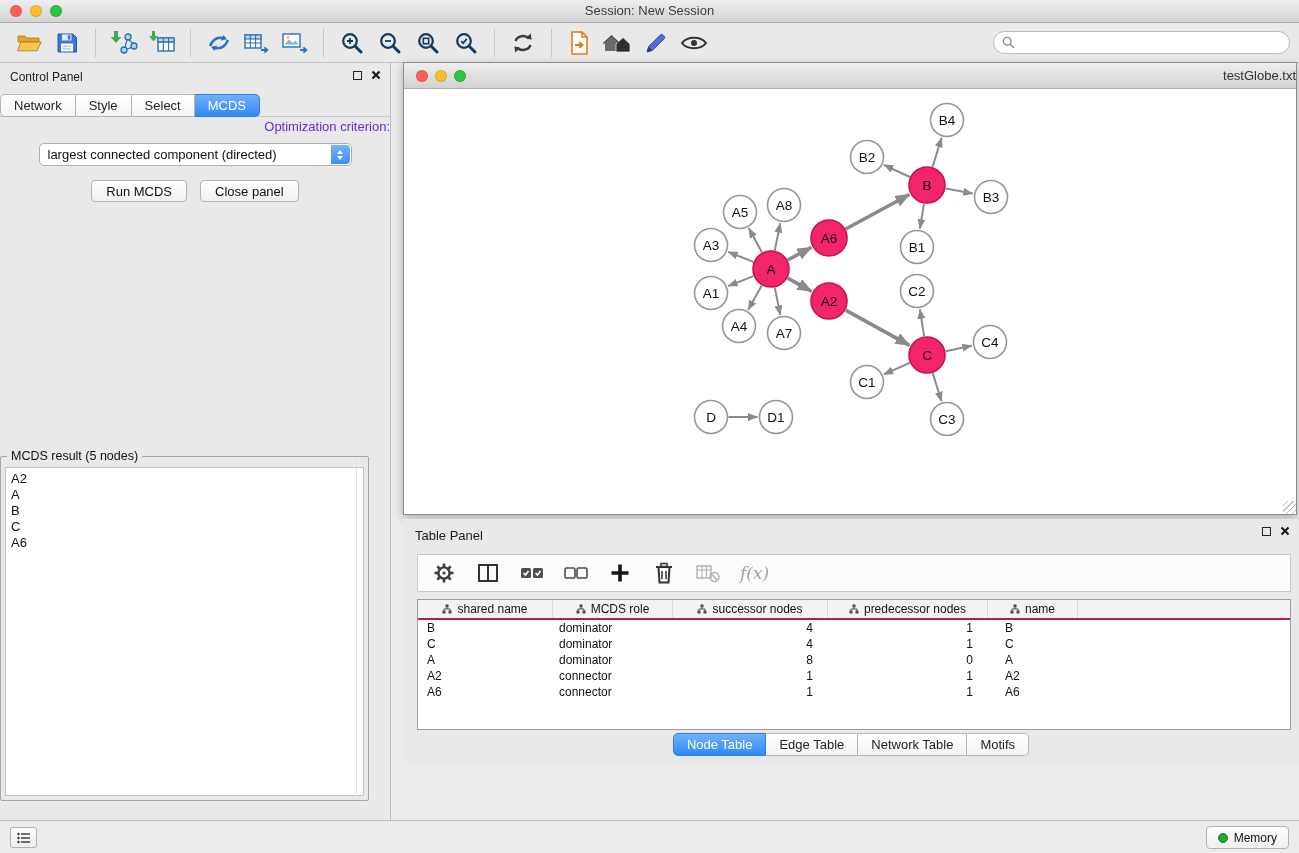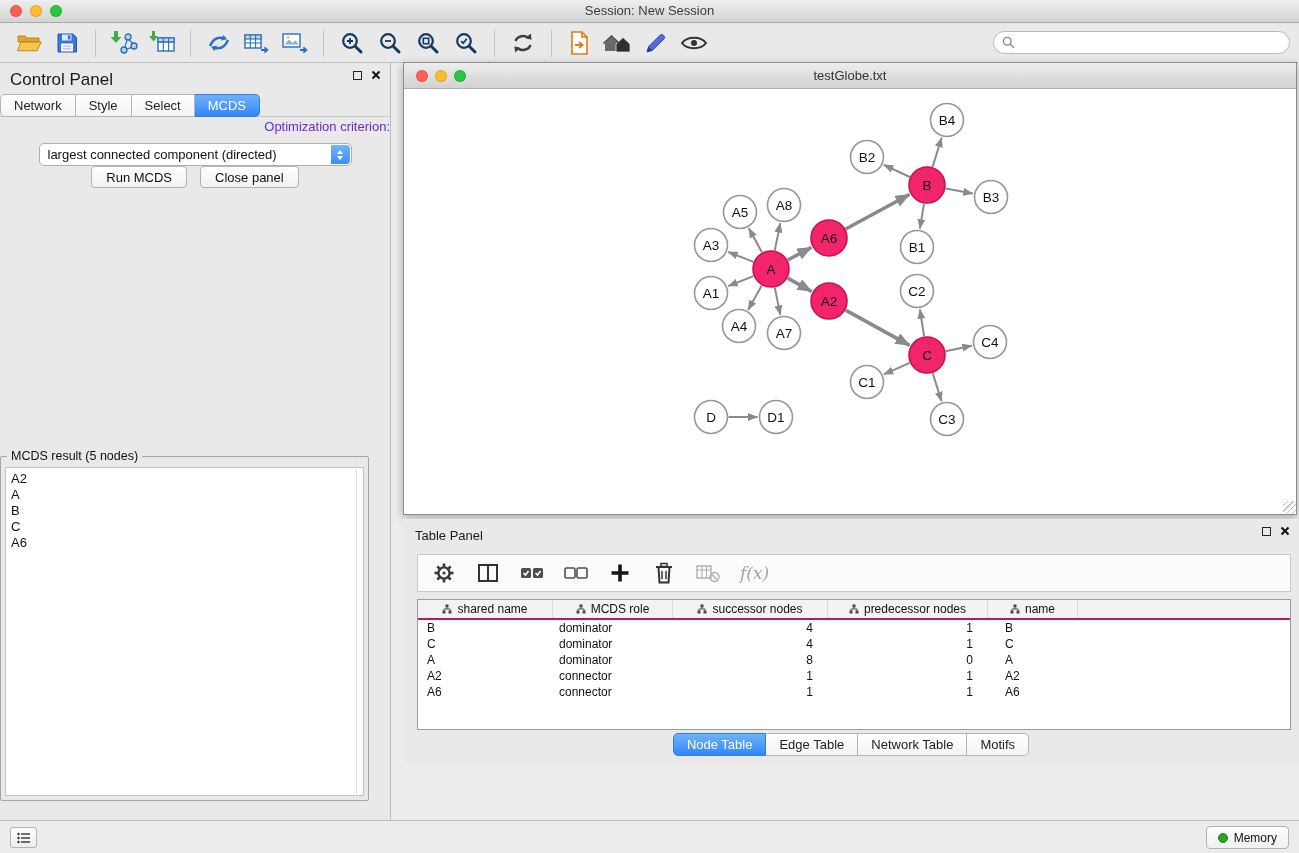--- a/index.html
+++ b/index.html
@@ -23,7 +23,7 @@
 
   
   .control-panel{position:absolute;left:0;top:63px;width:391px;height:757px;background:#e9e9e9;border-right:1px solid #bcbcbc}
-  .panel-head{position:relative;height:26px;padding:7px 10px 0;font-size:17px;color:#1a1a1a}
+  .panel-head{position:relative;height:26px;padding:7px 10px 0;font-size:12px;color:#1a1a1a}
   .panel-controls{position:absolute;right:9px;top:7px;display:flex;gap:9px;align-items:center}
   .float-box{width:9px;height:9px;border:1.5px solid #222;background:transparent}
   .cp-tabs{position:absolute;top:31px;left:0;right:0;display:flex;justify-content:flex-start;z-index:2}

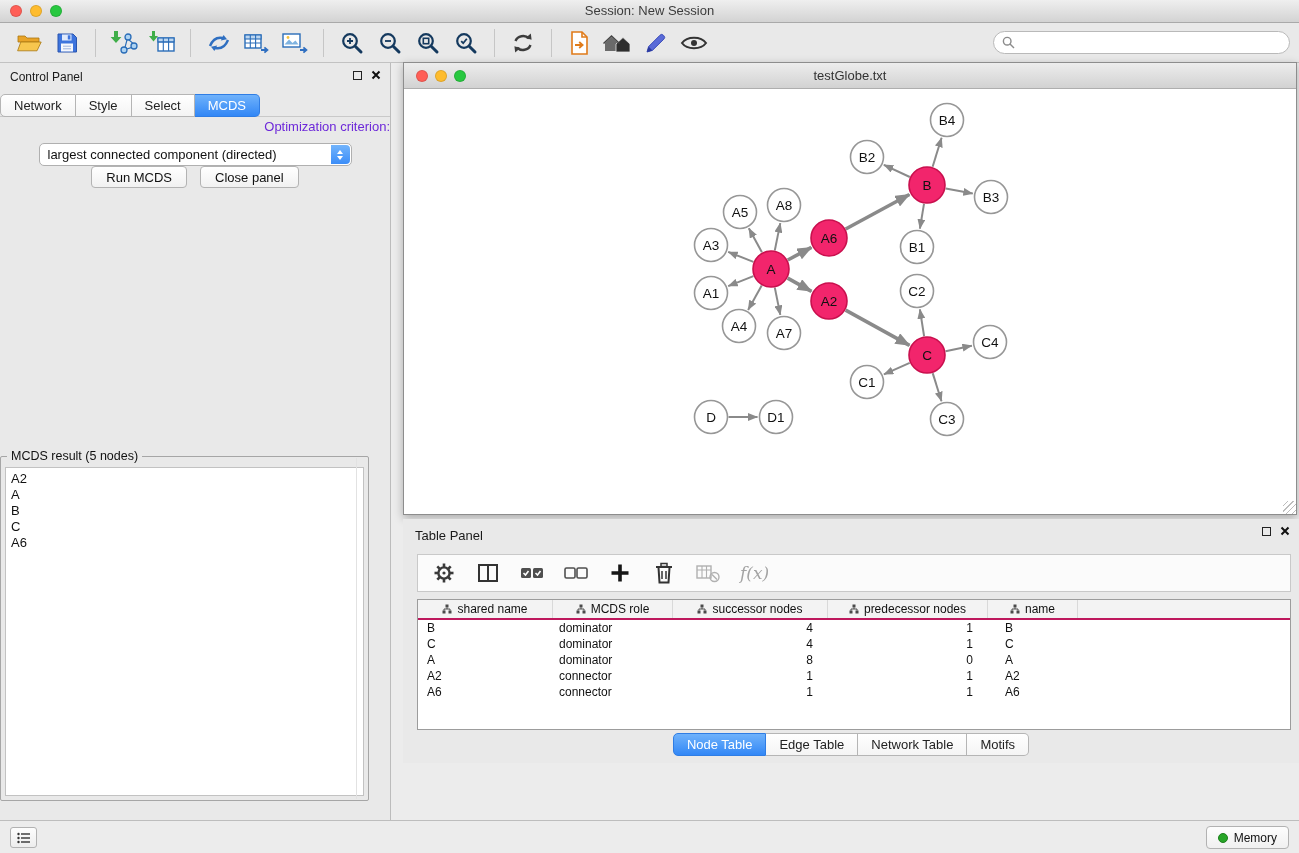--- a/index.html
+++ b/index.html
@@ -49,7 +49,7 @@
   .net-window{position:absolute;left:403px;top:62px;width:894px;height:453px;border:1px solid #8d8d8d;background:#fff;box-shadow:0 3px 9px rgba(0,0,0,.28)}
   .net-titlebar{position:relative;height:26px;background:linear-gradient(#ededed,#d2d2d2);border-bottom:1px solid #aeaeae}
   .net-traffic{position:absolute;left:12px;top:7px;display:flex;gap:7px}
-  .net-title{line-height:26px;text-align:center;font-size:13px;color:#333}
+  .net-title{line-height:26px;text-align:right;font-size:13px;color:#333}
   .net-canvas{position:relative;width:100%;height:425px;background:#fff;overflow:hidden}
   .resize-corner{position:absolute;right:0;bottom:0;width:13px;height:13px;background:repeating-linear-gradient(135deg,transparent 0 3px,#bdbdbd 3px 4px)}
 

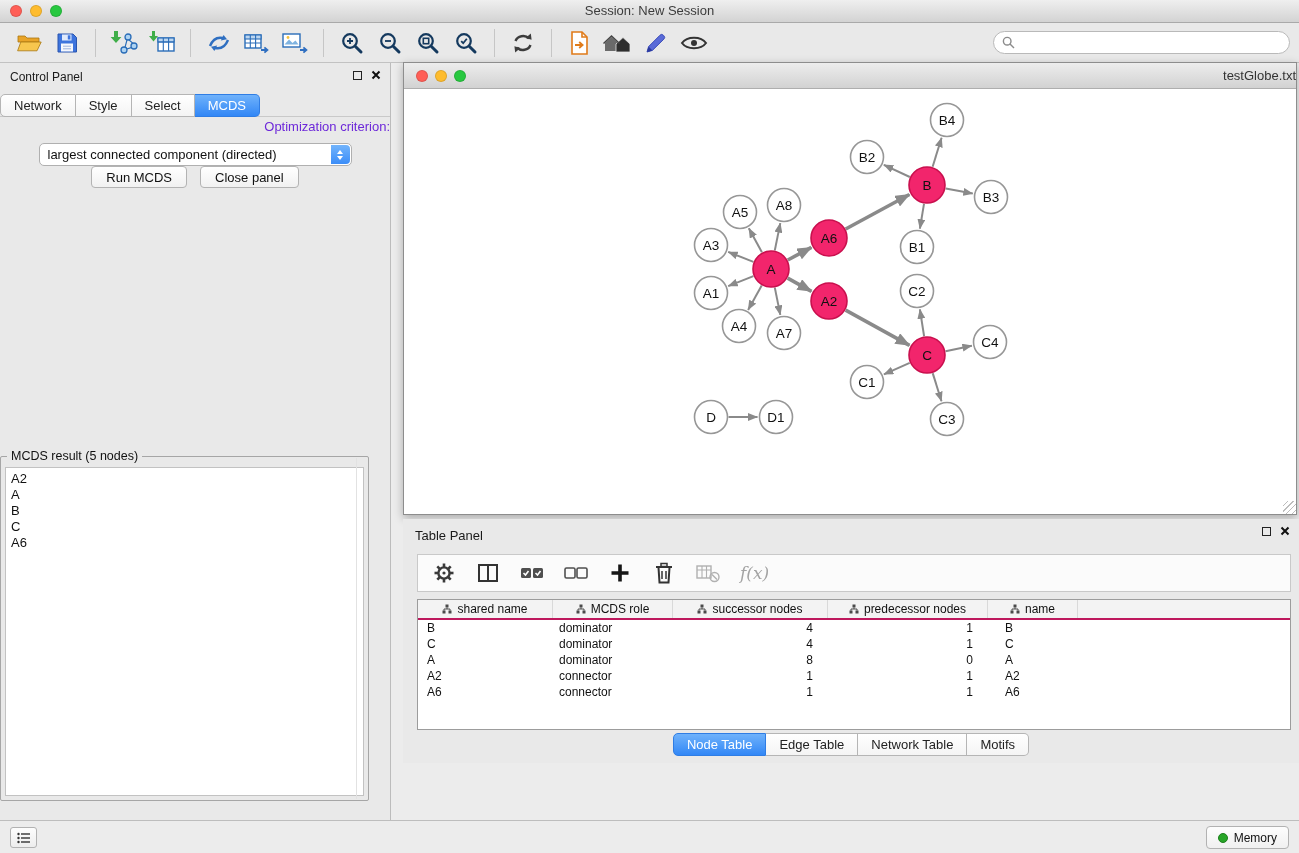--- a/index.html
+++ b/index.html
@@ -37,7 +37,7 @@
   .dd-stepper{position:absolute;right:1px;top:1px;bottom:1px;width:19px;border-radius:0 4px 4px 0;background:linear-gradient(#72b4fc,#3b8df8);display:flex;flex-direction:column;align-items:center;justify-content:center;gap:2px}
   .dd-up{width:0;height:0;border-left:3.5px solid transparent;border-right:3.5px solid transparent;border-bottom:4.5px solid #fff}
   .dd-down{width:0;height:0;border-left:3.5px solid transparent;border-right:3.5px solid transparent;border-top:4.5px solid #fff}
-  .cp-buttons{display:flex;justify-content:center;gap:13px;}
+  .cp-buttons{display:flex;justify-content:center;gap:13px;margin-top:14px}
   .btn{font-size:13px;font-family:inherit;padding:2px 14px;background:linear-gradient(#ffffff,#f1f1f1);border:1px solid #b3b3b3;border-radius:4px;color:#111;height:22px}
   .fieldset{position:absolute;left:0;width:369px;top:339px;height:345px;border:1px solid #a6a6a6;border-radius:2px}
   .legend{position:absolute;top:-8px;left:6px;background:#e9e9e9;padding:0 4px;font-size:12.5px;color:#111}

